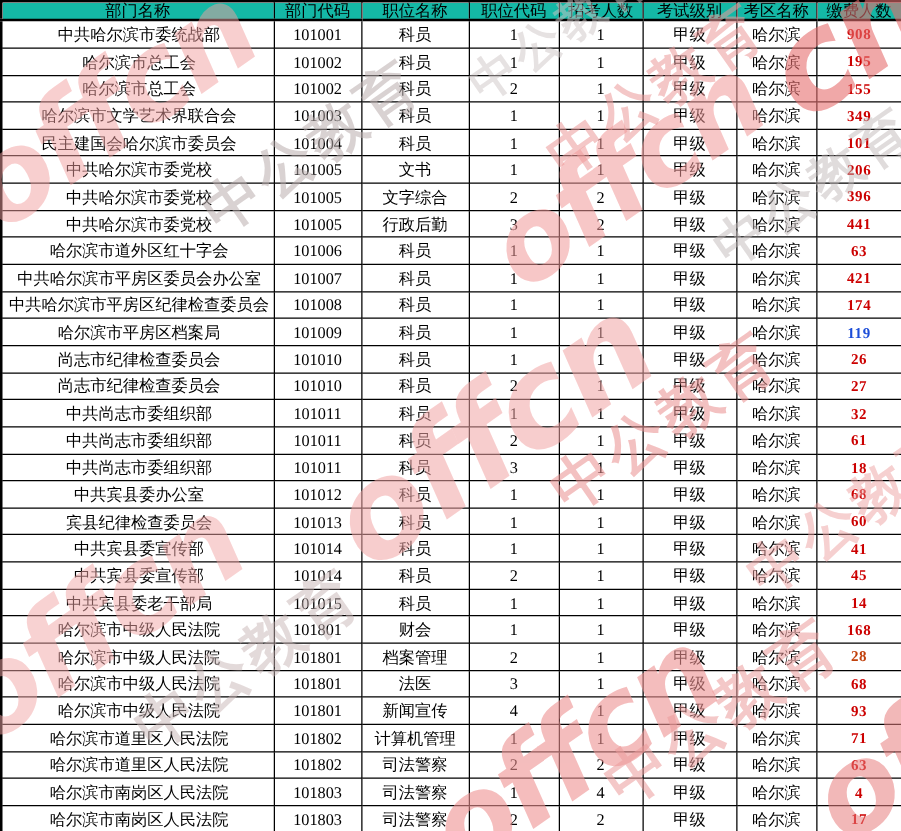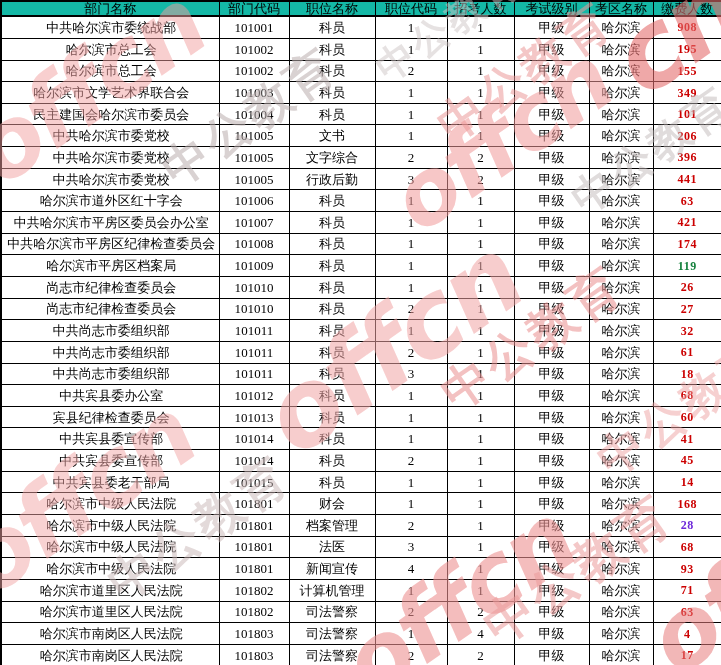--- a/index.html
+++ b/index.html
@@ -213,7 +213,7 @@
           <td class="c5">1</td>
           <td class="c6">甲级</td>
           <td class="c7">哈尔滨</td>
-          <td class="c8" style="color: #15803d; margin-top: 44px;">119</td>
+          <td class="c8" style="color: #1d4ed8; margin-top: 44px;">119</td>
         </tr>
         <tr>
           <td class="c1">尚志市纪律检查委员会</td>

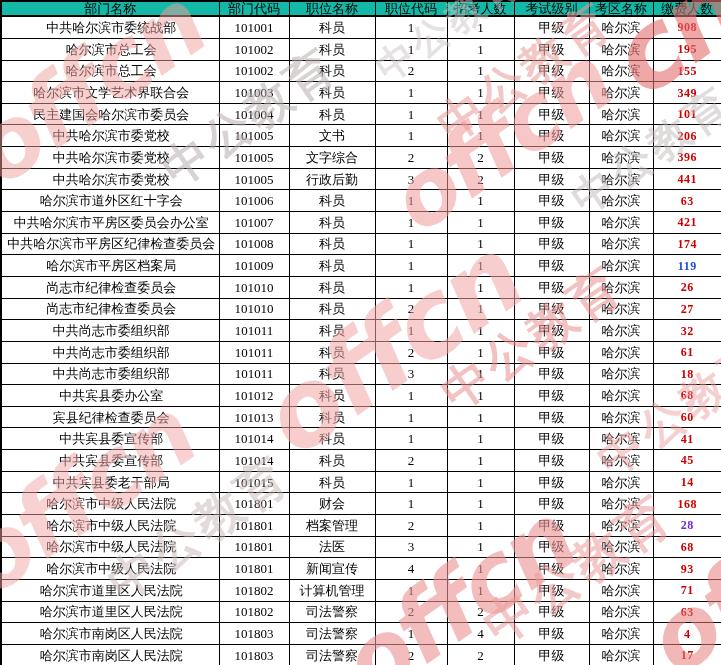--- a/index.html
+++ b/index.html
@@ -333,7 +333,7 @@
           <td class="c5">1</td>
           <td class="c6">甲级</td>
           <td class="c7">哈尔滨</td>
-          <td class="c8" style="color: #6d28d9;">28</td>
+          <td class="c8" style="color: #c2410c;">28</td>
         </tr>
         <tr>
           <td class="c1">哈尔滨市中级人民法院</td>

